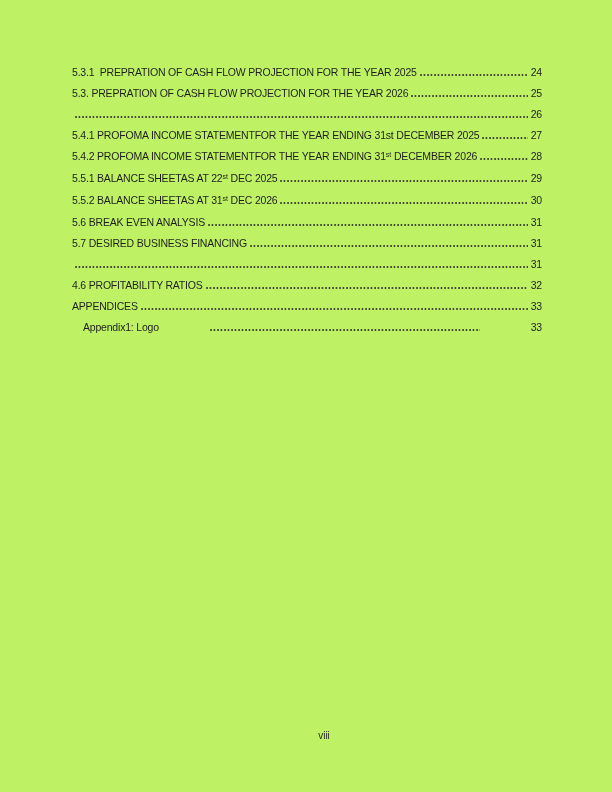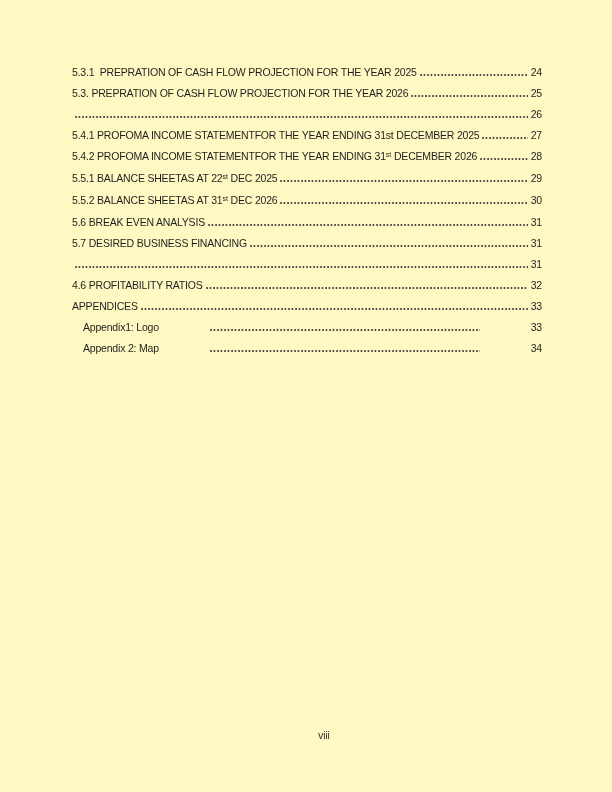--- a/index.html
+++ b/index.html
@@ -18,7 +18,7 @@
   .page {
     position: absolute;
     inset: 0;
-    background: #fef9c3;
+    background: #bef264;
   }
   .toc {
     position: absolute;

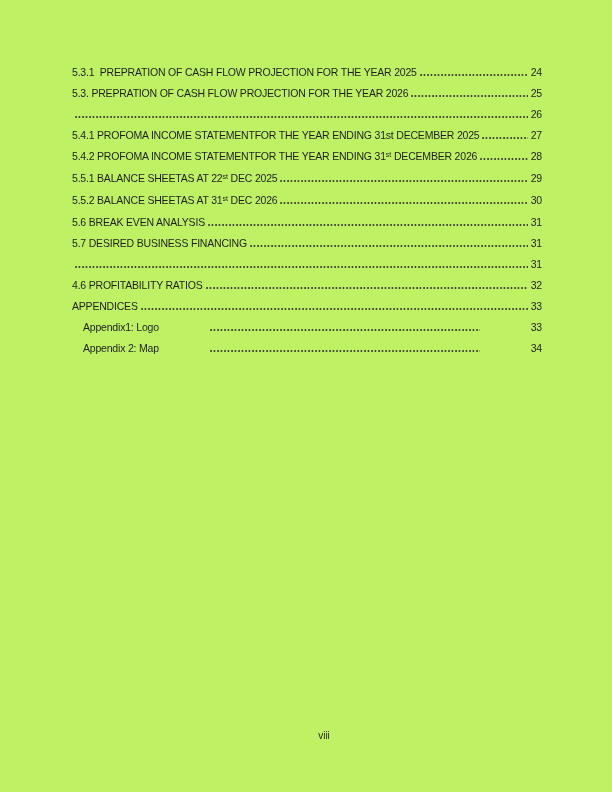--- a/index.html
+++ b/index.html
@@ -142,11 +142,6 @@
     <span class="toc-leader"></span>
     <span class="toc-page">33</span>
   </div>
-      <div class="toc-row level-2">
-    <span class="toc-text"><span>Appendix 2: Map</span></span>
-    <span class="toc-leader"></span>
-    <span class="toc-page">34</span>
-  </div>
     </div>
   <div class="footer">
     <span>viii</span>

